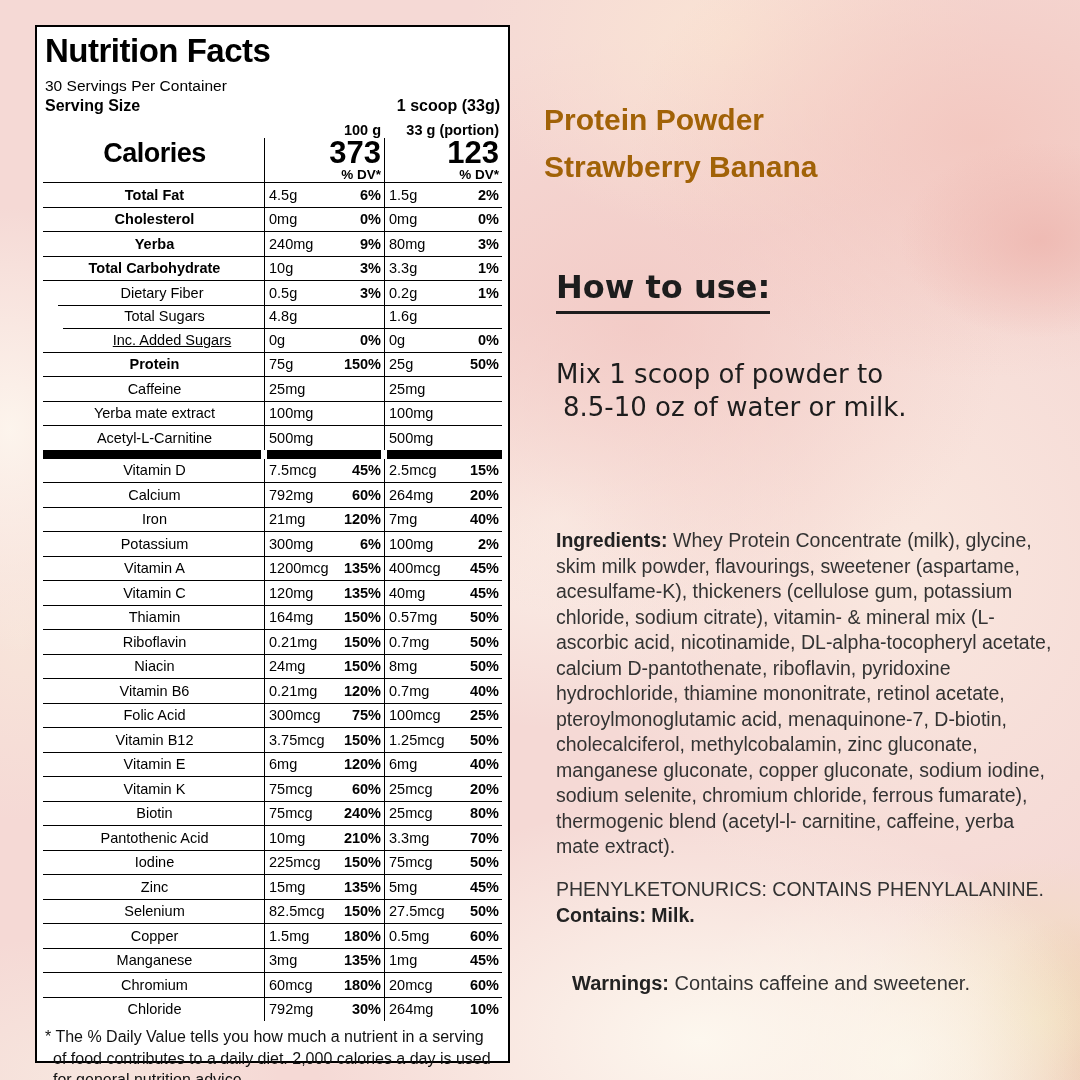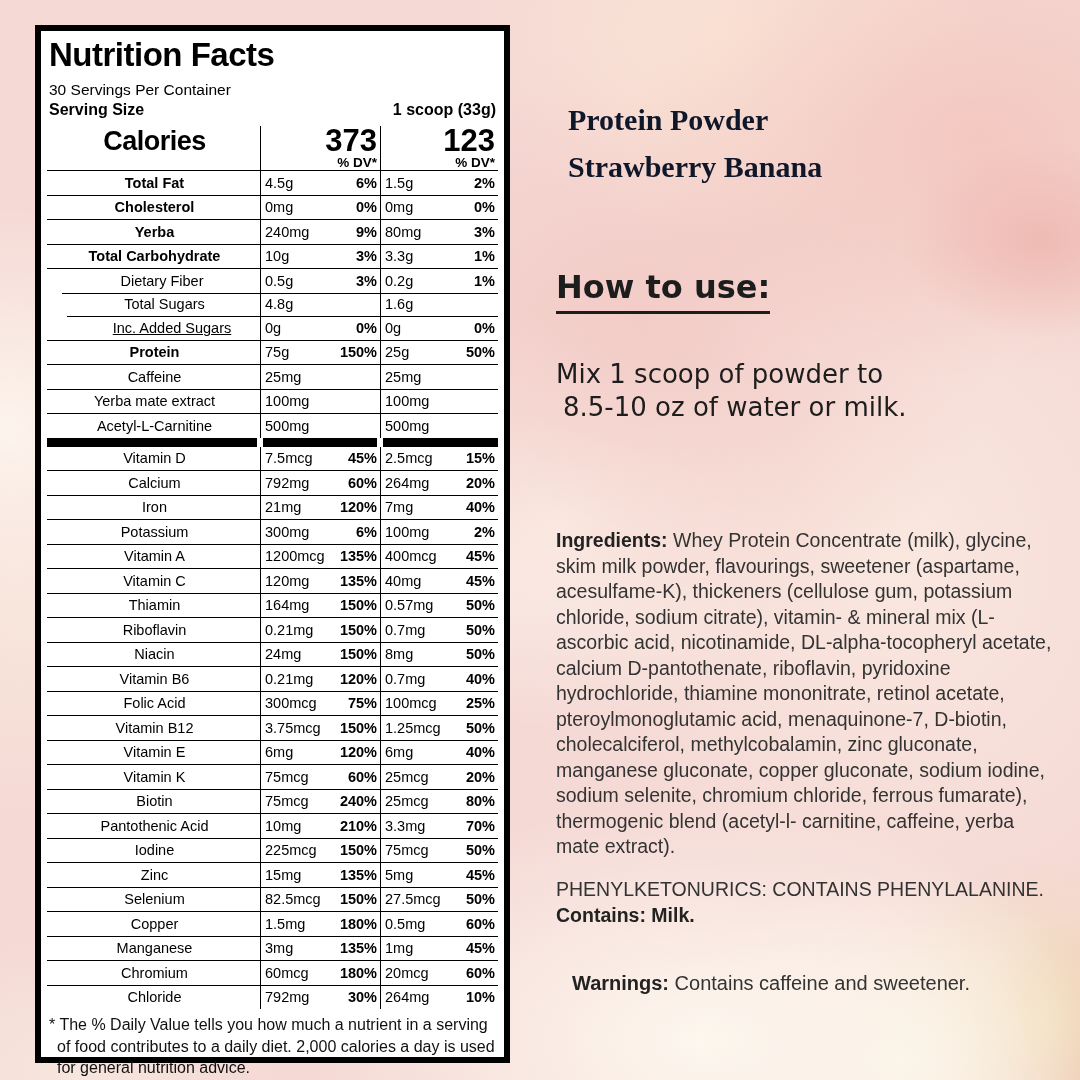--- a/index.html
+++ b/index.html
@@ -25,7 +25,7 @@
 
   
   .nf{position:absolute;left:35px;top:25px;width:475px;height:1038px;box-sizing:border-box;
-      background:#fff;border:6px solid #000000;color:#000;padding:7px 6px 0;
+      background:#fff;border:2px solid #000000;color:#000;padding:7px 6px 0;
       display:flex;flex-direction:column;}
   .nf-title{font-size:33px;font-weight:900;letter-spacing:-.5px;margin:0 0 4px 2px;line-height:1.05;}
   .nf-rule{height:1px;background:#000;}

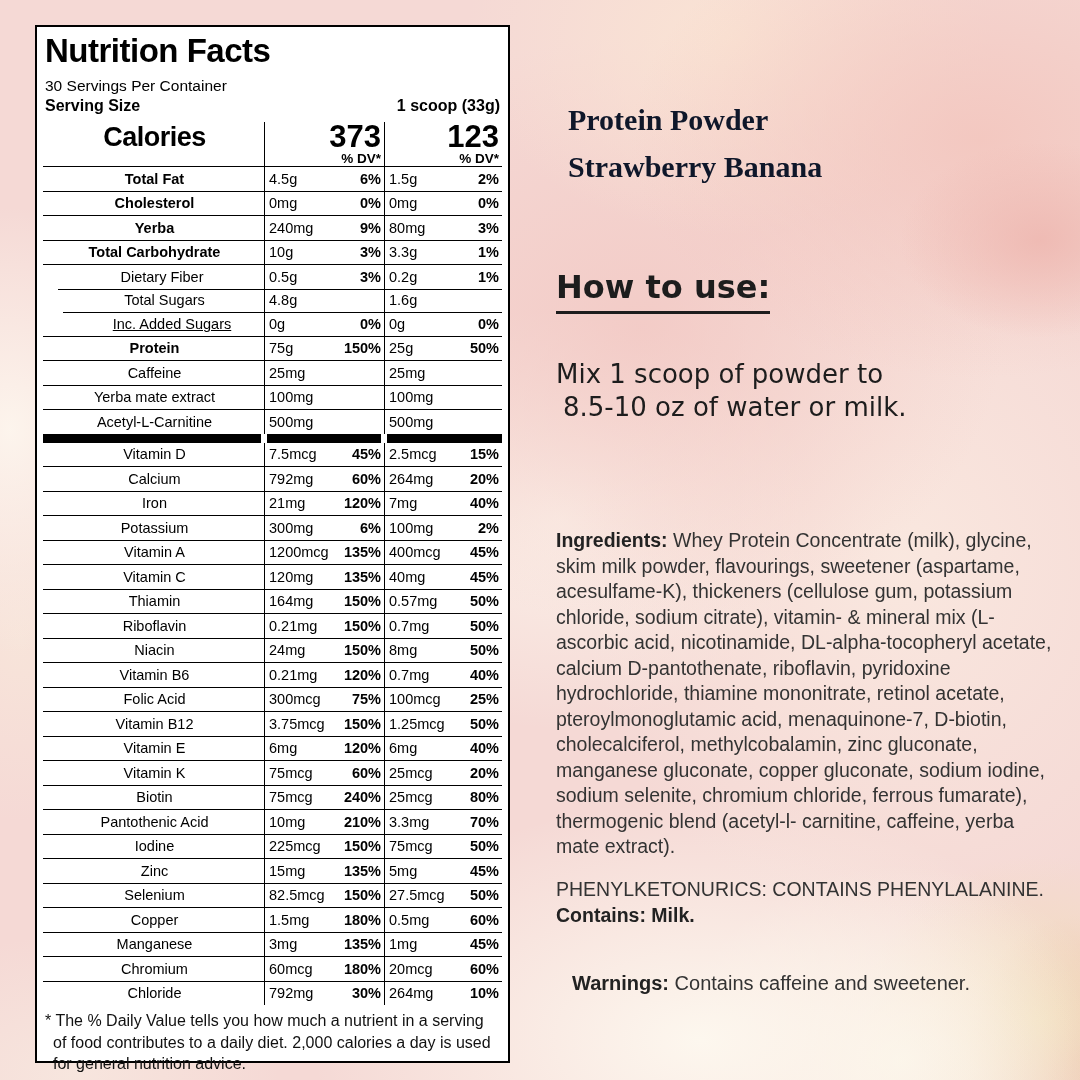--- a/index.html
+++ b/index.html
@@ -93,6 +93,11 @@
     </div>
     <div class="bar10"></div>
 
+    <div class="cols-head">
+      <div class="n"></div>
+      <div class="c2">100 g</div>
+      <div class="c3">33 g (portion)</div>
+    </div>
 
     <div class="cal-row">
       <div class="n cal-label">Calories</div>

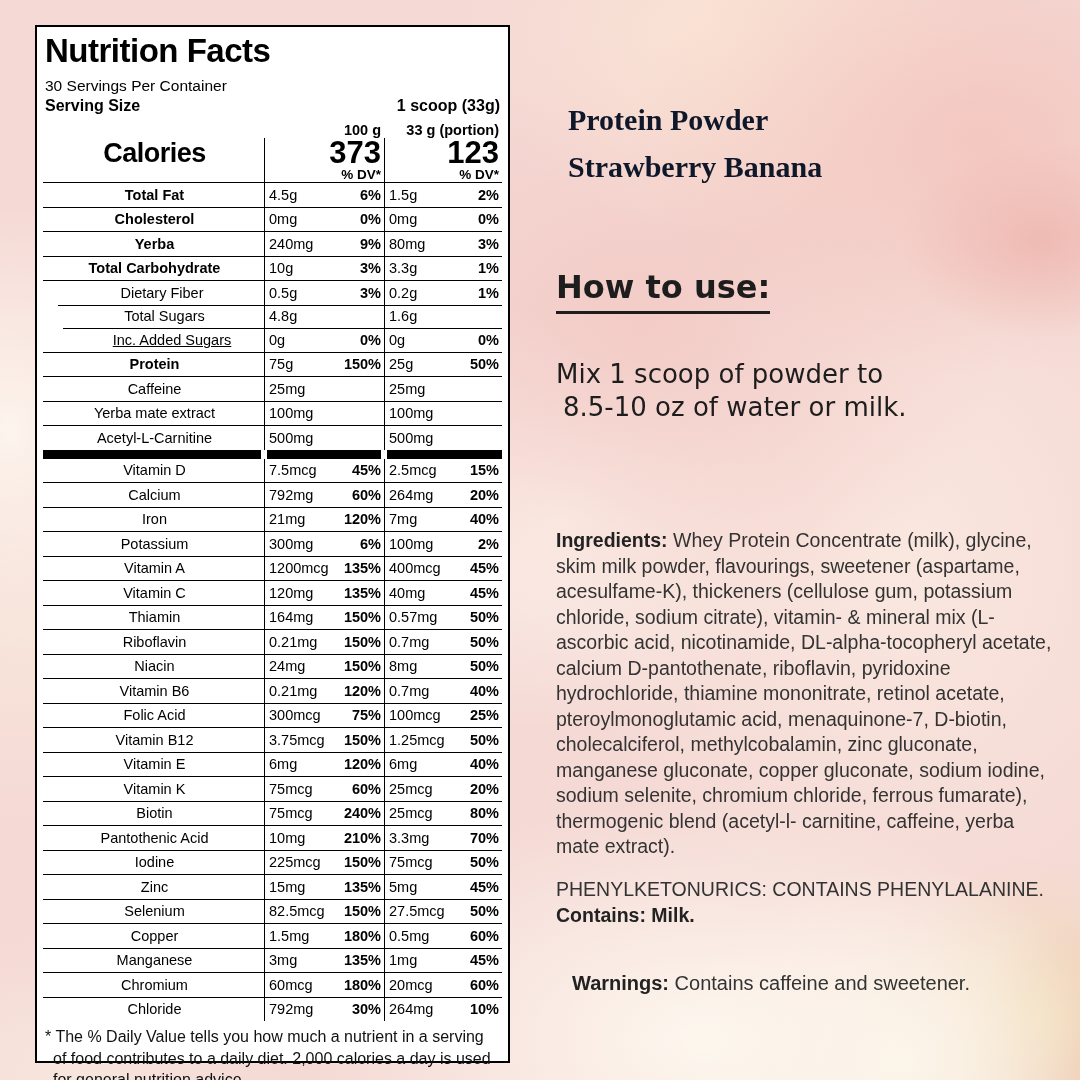--- a/index.html
+++ b/index.html
@@ -63,8 +63,8 @@
   .nf-foot{font-size:16px;line-height:1.35;margin:5px 2px 0;padding-left:8px;text-indent:-8px;color:#111;}
 
   
-  .ptitle{position:absolute;left:568px;top:96px;margin:0;color:#0f172a;
-    font-family:Liberation Serif, serif;font-size:30px;font-weight:bold;line-height:47px;}
+  .ptitle{position:absolute;left:544px;top:96px;margin:0;color:#a16207;
+    font-family:Liberation Sans, sans-serif;font-size:30px;font-weight:bold;line-height:47px;}
   .howto{position:absolute;left:556px;top:268px;margin:0;color:#1d1d1d;
     font-family:"DejaVu Sans",sans-serif;font-size:32px;font-weight:bold;}
   .howto span{border-bottom:3px solid #1d1d1d;padding-bottom:5px;}

